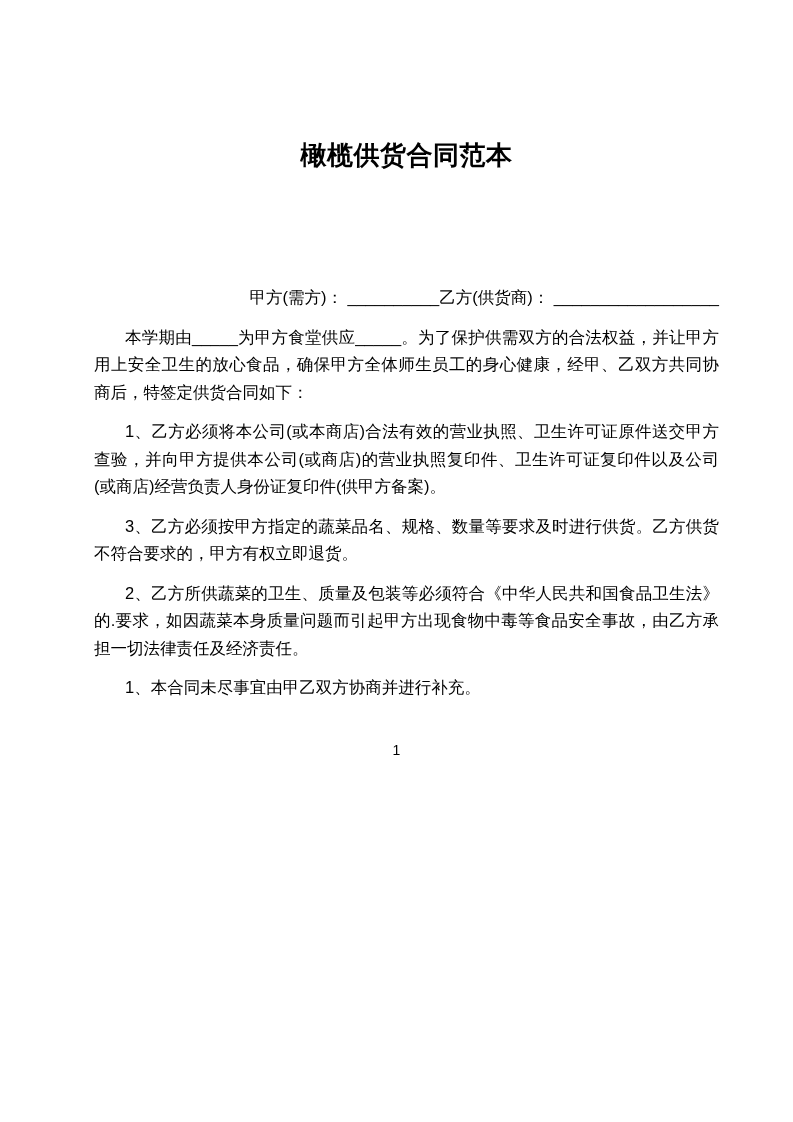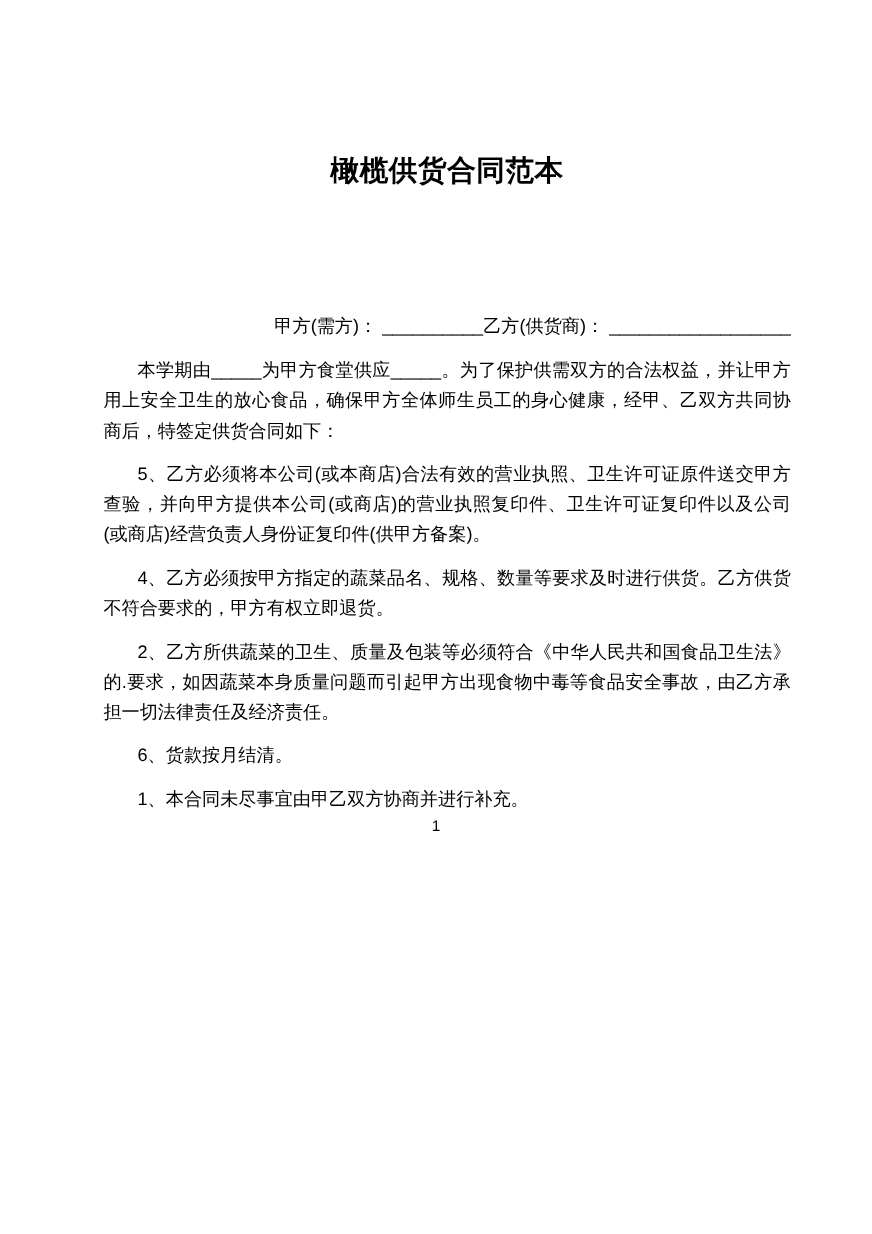--- a/index.html
+++ b/index.html
@@ -59,7 +59,7 @@
 
   <div>
       <p class="para">本学期由_____为甲方食堂供应_____。为了保护供需双方的合法权益，并让甲方用上安全卫生的放心食品，确保甲方全体师生员工的身心健康，经甲、乙双方共同协商后，特签定供货合同如下：</p>
-      <p class="para">5、乙方必须将本公司(或本商店)合法有效的营业执照、卫生许可证原件送交甲方查验，并向甲方提供本公司(或商店)的营业执照复印件、卫生许可证复印件以及公司(或商店)经营负责人身份证复印件(供甲方备案)。</p>
+      <p class="para">1、乙方必须将本公司(或本商店)合法有效的营业执照、卫生许可证原件送交甲方查验，并向甲方提供本公司(或商店)的营业执照复印件、卫生许可证复印件以及公司(或商店)经营负责人身份证复印件(供甲方备案)。</p>
       <p class="para">4、乙方必须按甲方指定的蔬菜品名、规格、数量等要求及时进行供货。乙方供货不符合要求的，甲方有权立即退货。</p>
       <p class="para">2、乙方所供蔬菜的卫生、质量及包装等必须符合《中华人民共和国食品卫生法》的.要求，如因蔬菜本身质量问题而引起甲方出现食物中毒等食品安全事故，由乙方承担一切法律责任及经济责任。</p>
       <p class="para">6、货款按月结清。</p>

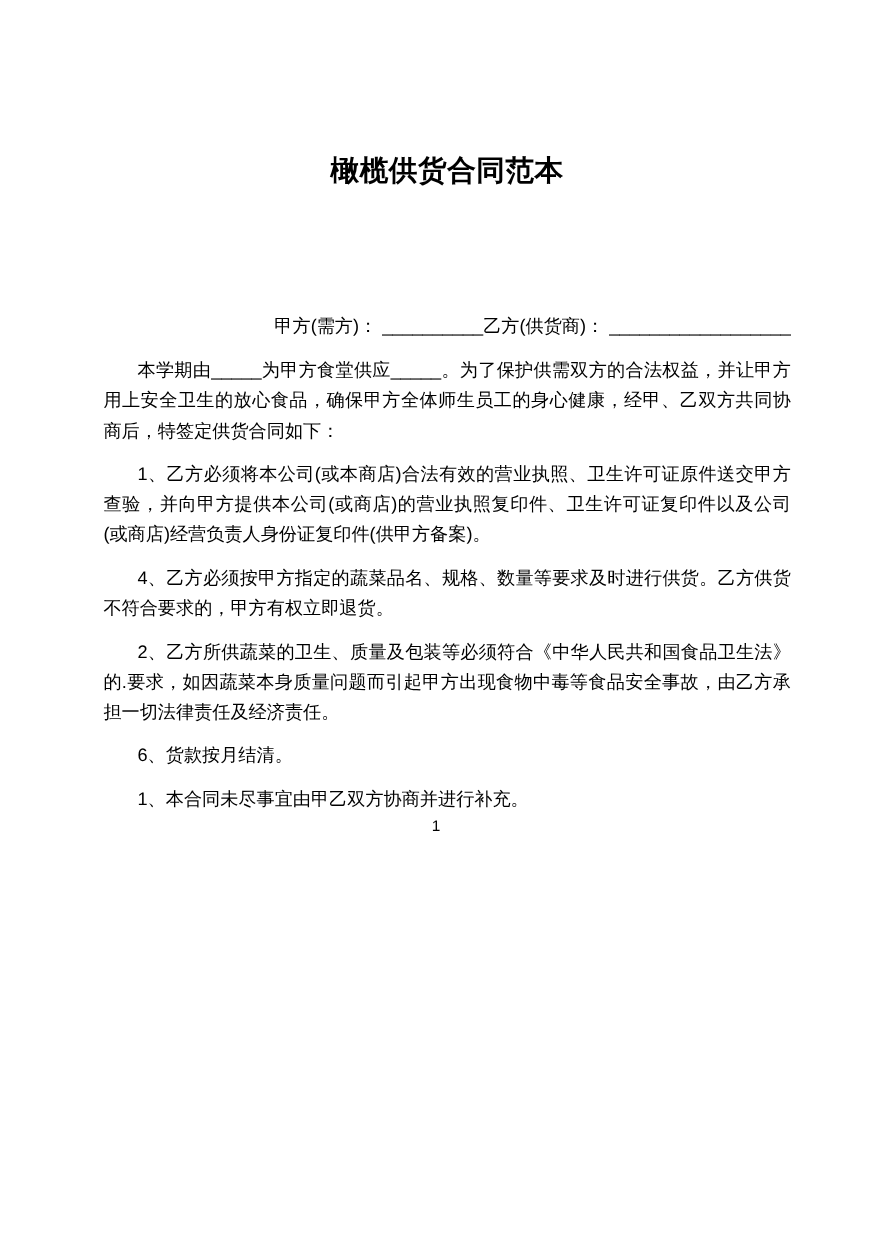--- a/index.html
+++ b/index.html
@@ -60,7 +60,7 @@
   <div>
       <p class="para">本学期由_____为甲方食堂供应_____。为了保护供需双方的合法权益，并让甲方用上安全卫生的放心食品，确保甲方全体师生员工的身心健康，经甲、乙双方共同协商后，特签定供货合同如下：</p>
       <p class="para">1、乙方必须将本公司(或本商店)合法有效的营业执照、卫生许可证原件送交甲方查验，并向甲方提供本公司(或商店)的营业执照复印件、卫生许可证复印件以及公司(或商店)经营负责人身份证复印件(供甲方备案)。</p>
-      <p class="para">4、乙方必须按甲方指定的蔬菜品名、规格、数量等要求及时进行供货。乙方供货不符合要求的，甲方有权立即退货。</p>
+      <p class="para">3、乙方必须按甲方指定的蔬菜品名、规格、数量等要求及时进行供货。乙方供货不符合要求的，甲方有权立即退货。</p>
       <p class="para">2、乙方所供蔬菜的卫生、质量及包装等必须符合《中华人民共和国食品卫生法》的.要求，如因蔬菜本身质量问题而引起甲方出现食物中毒等食品安全事故，由乙方承担一切法律责任及经济责任。</p>
       <p class="para">6、货款按月结清。</p>
       <p class="para">1、本合同未尽事宜由甲乙双方协商并进行补充。</p>

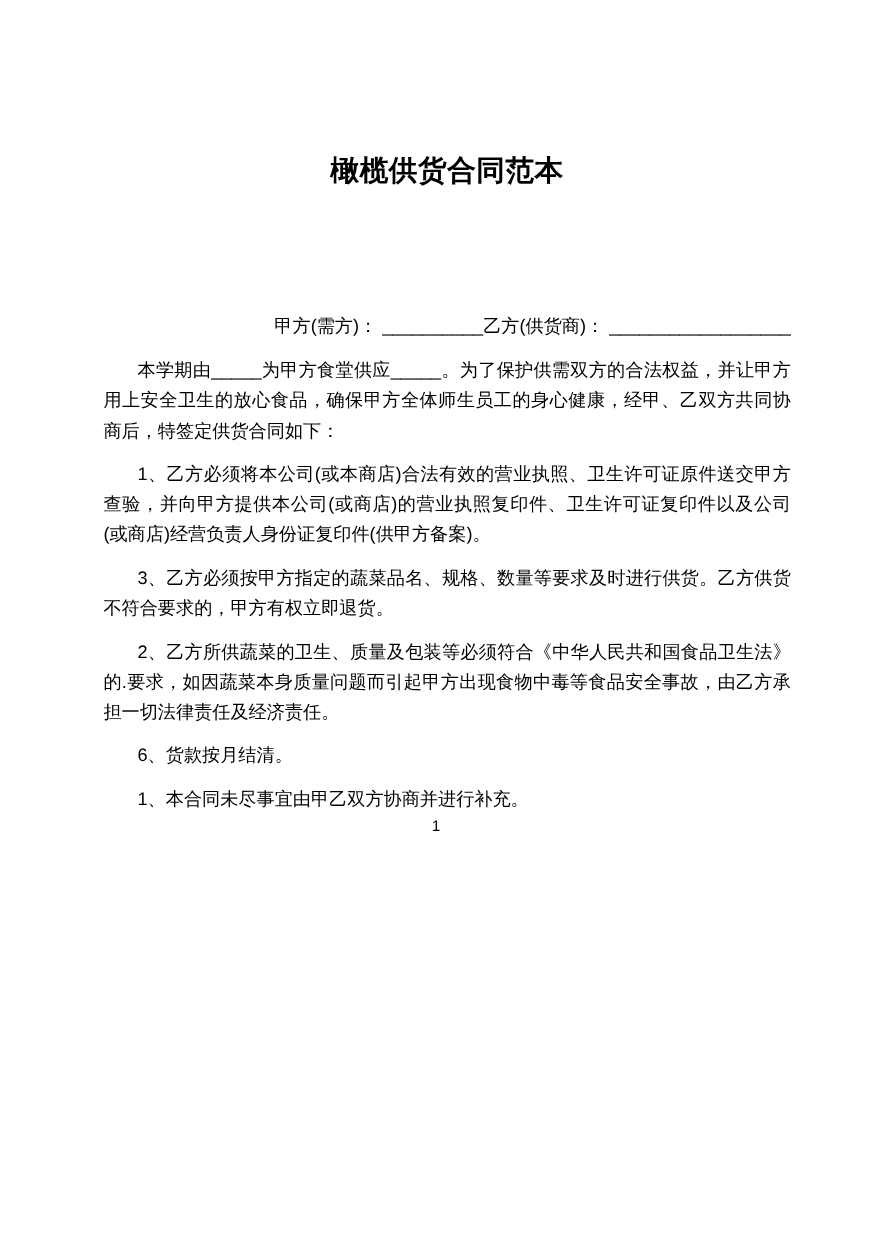--- a/index.html
+++ b/index.html
@@ -62,7 +62,6 @@
       <p class="para">1、乙方必须将本公司(或本商店)合法有效的营业执照、卫生许可证原件送交甲方查验，并向甲方提供本公司(或商店)的营业执照复印件、卫生许可证复印件以及公司(或商店)经营负责人身份证复印件(供甲方备案)。</p>
       <p class="para">3、乙方必须按甲方指定的蔬菜品名、规格、数量等要求及时进行供货。乙方供货不符合要求的，甲方有权立即退货。</p>
       <p class="para">2、乙方所供蔬菜的卫生、质量及包装等必须符合《中华人民共和国食品卫生法》的.要求，如因蔬菜本身质量问题而引起甲方出现食物中毒等食品安全事故，由乙方承担一切法律责任及经济责任。</p>
-      <p class="para">6、货款按月结清。</p>
       <p class="para">1、本合同未尽事宜由甲乙双方协商并进行补充。</p>
     </div>
 

